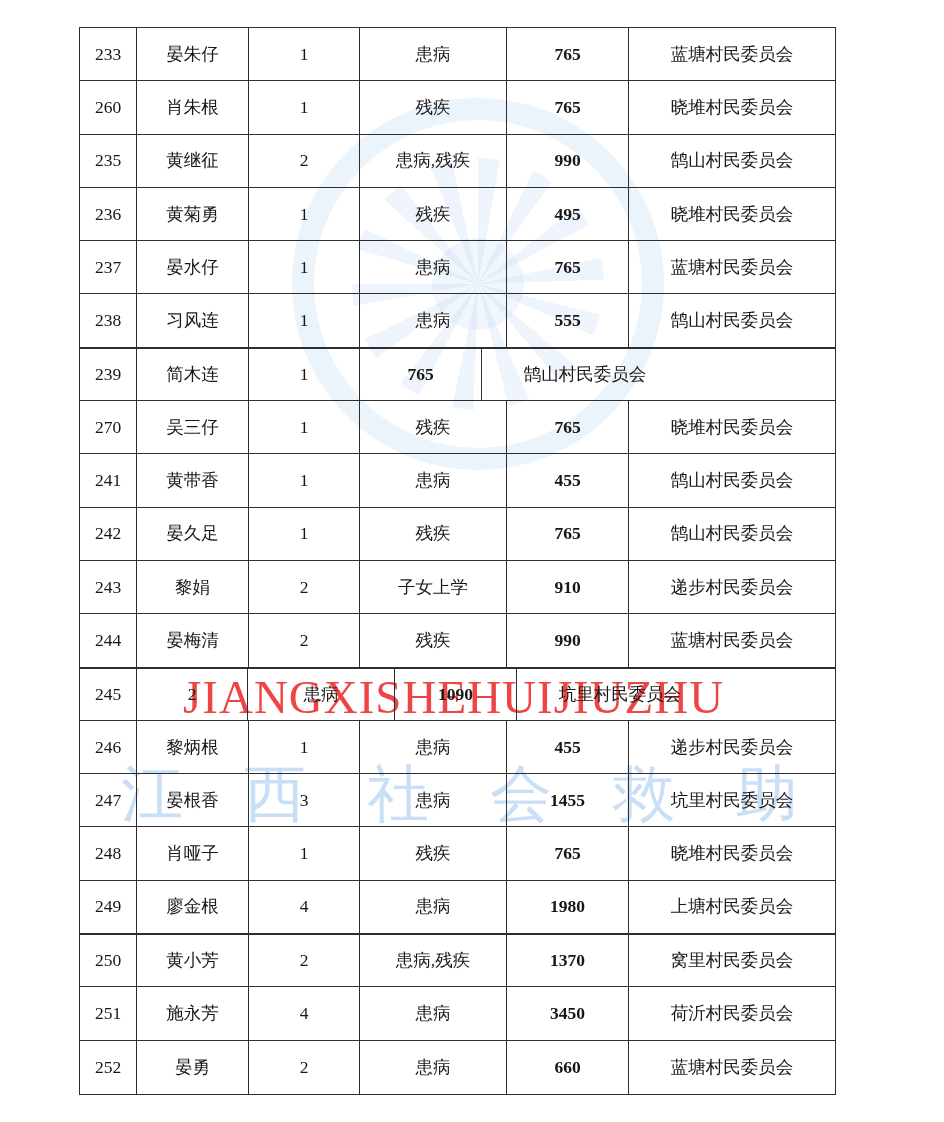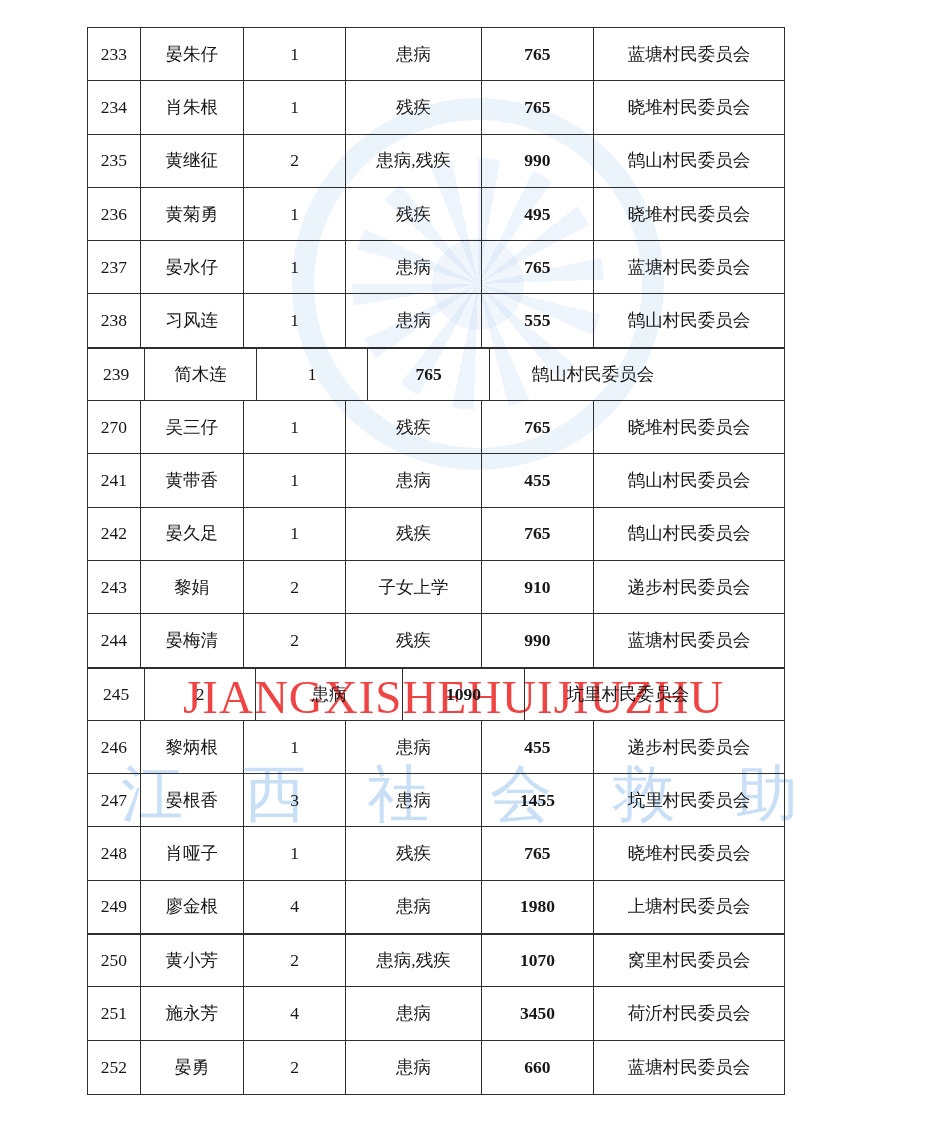--- a/index.html
+++ b/index.html
@@ -40,8 +40,8 @@
 
   
   .roster-table {
-    position:absolute; left:87px; top:27px; z-index:1;
-    width:698px; box-sizing:border-box;
+    position:absolute; left:79px; top:27px; z-index:1;
+    width:757px; box-sizing:border-box;
     border:1px solid #2e2e2e; background:transparent;
   }
   .t-row {

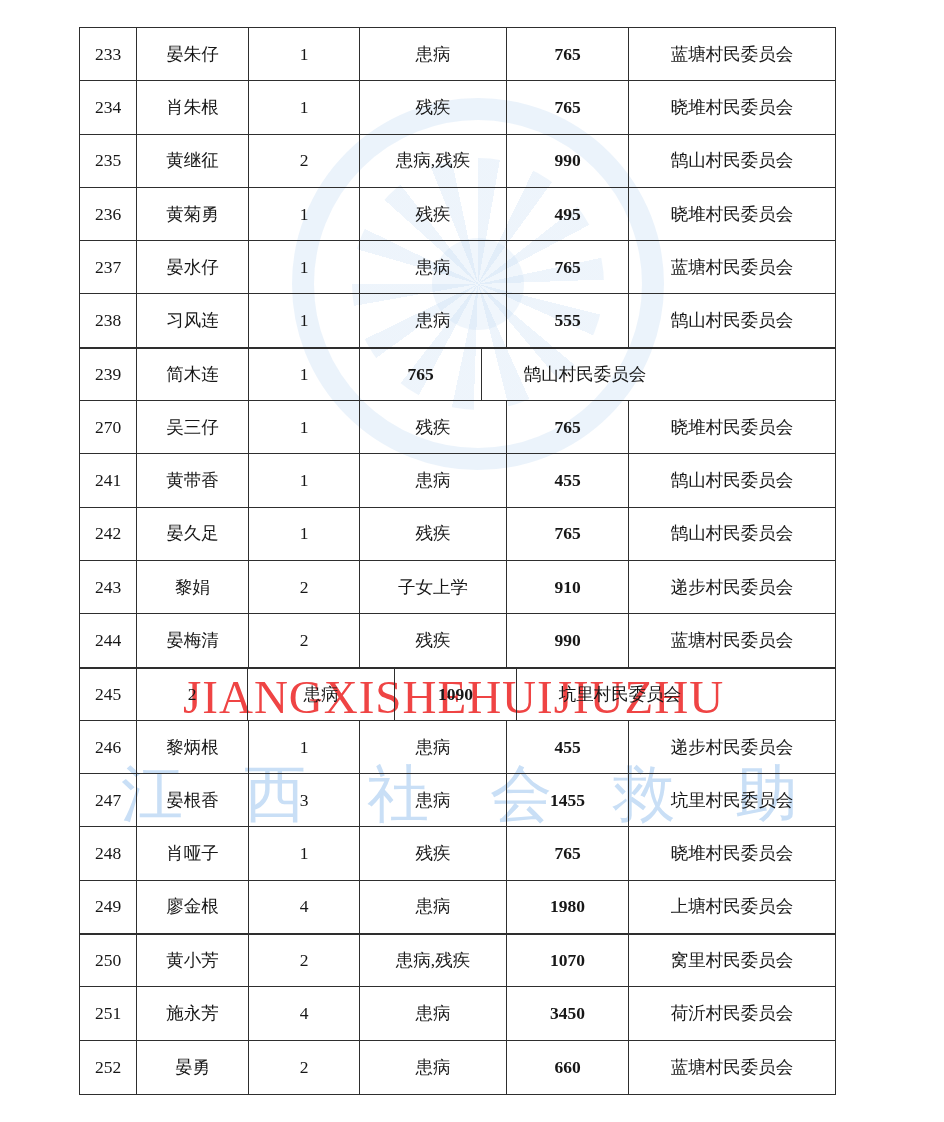--- a/index.html
+++ b/index.html
@@ -93,7 +93,7 @@
         <div class="t-cell c5">蓝塘村民委员会</div>
       </div>
       <div class="t-row">
-        <div class="t-cell c0">234</div>
+        <div class="t-cell c0">260</div>
         <div class="t-cell c1">肖朱根</div>
         <div class="t-cell c2">1</div>
         <div class="t-cell c3">残疾</div>

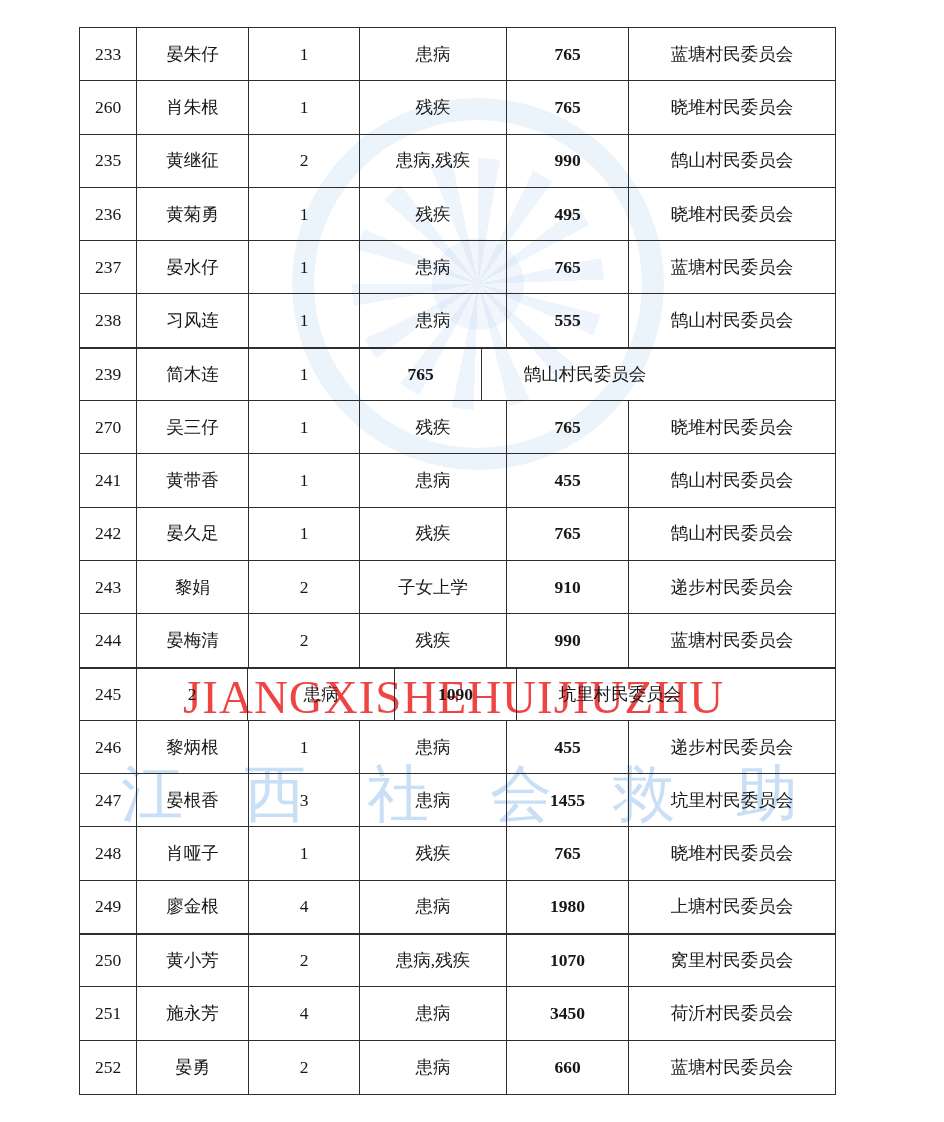--- a/index.html
+++ b/index.html
@@ -223,7 +223,7 @@
         <div class="t-cell c1">黄小芳</div>
         <div class="t-cell c2">2</div>
         <div class="t-cell c3">患病,残疾</div>
-        <div class="t-cell c4">1070</div>
+        <div class="t-cell c4">1370</div>
         <div class="t-cell c5">窝里村民委员会</div>
       </div>
       <div class="t-row">

